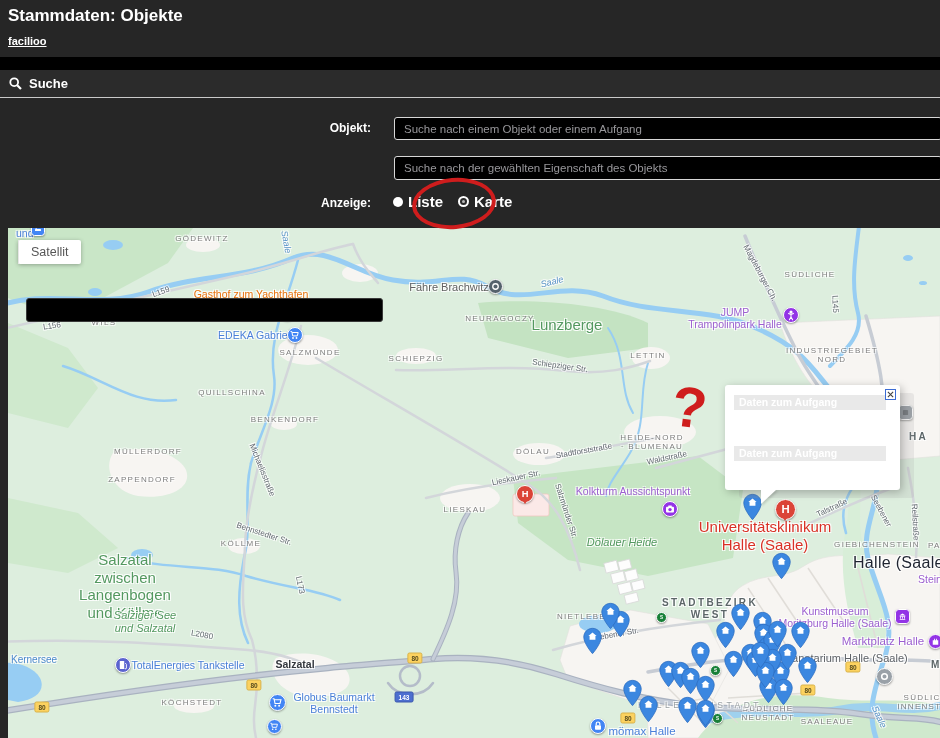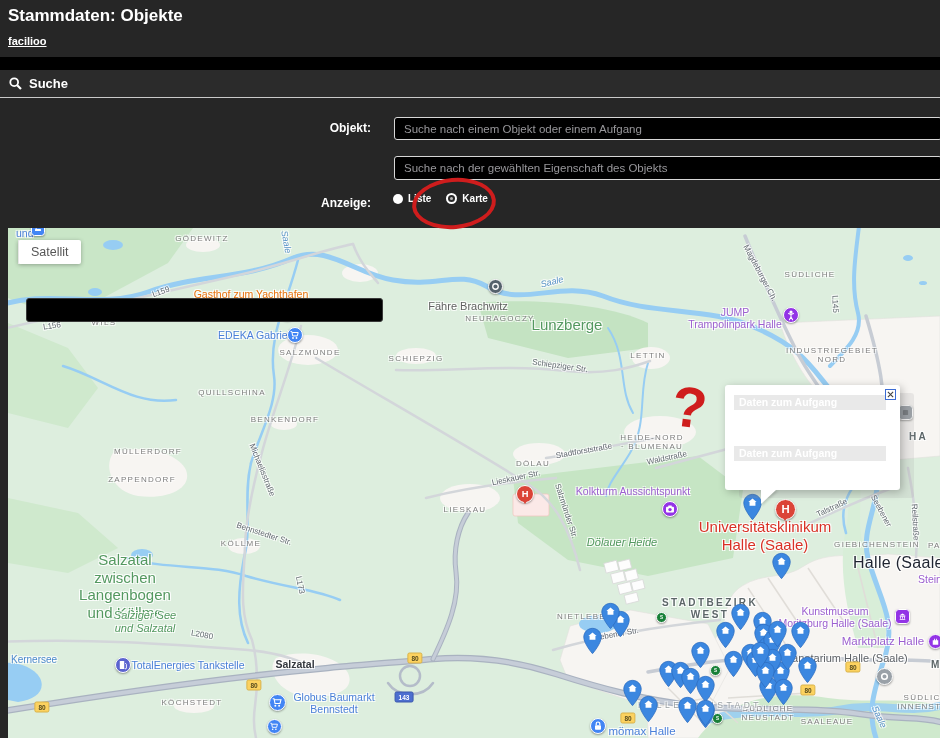--- a/index.html
+++ b/index.html
@@ -22,7 +22,7 @@
   #inp2{left:394px;top:58px;width:548px;height:24px}
   .sel{position:absolute;left:8px;top:58px;width:357px;height:24px;background:#000;border:1px solid #393939;border-radius:3px;color:#fff;font-weight:700;font-size:11.5px;display:flex;align-items:center;justify-content:space-between;padding:0 11px;box-sizing:border-box;cursor:pointer}
   .chev{width:7px;height:7px;border-right:2px solid #fff;border-bottom:2px solid #fff;transform:rotate(45deg);margin-top:-4px}
-  .radio-row{position:absolute;left:393px;top:95px;display:flex;align-items:center;gap:15px;color:#fff;font-weight:700;font-size:10px}
+  .radio-row{position:absolute;left:393px;top:95px;display:flex;align-items:center;gap:15px;color:#fff;font-weight:700;font-size:15px}
   .ropt{display:flex;align-items:center;gap:5px;cursor:pointer}
   .rdot{width:10px;height:10px;border-radius:50%;background:#fff}
   .rring{width:11px;height:11px;border-radius:50%;background:#fff;position:relative}

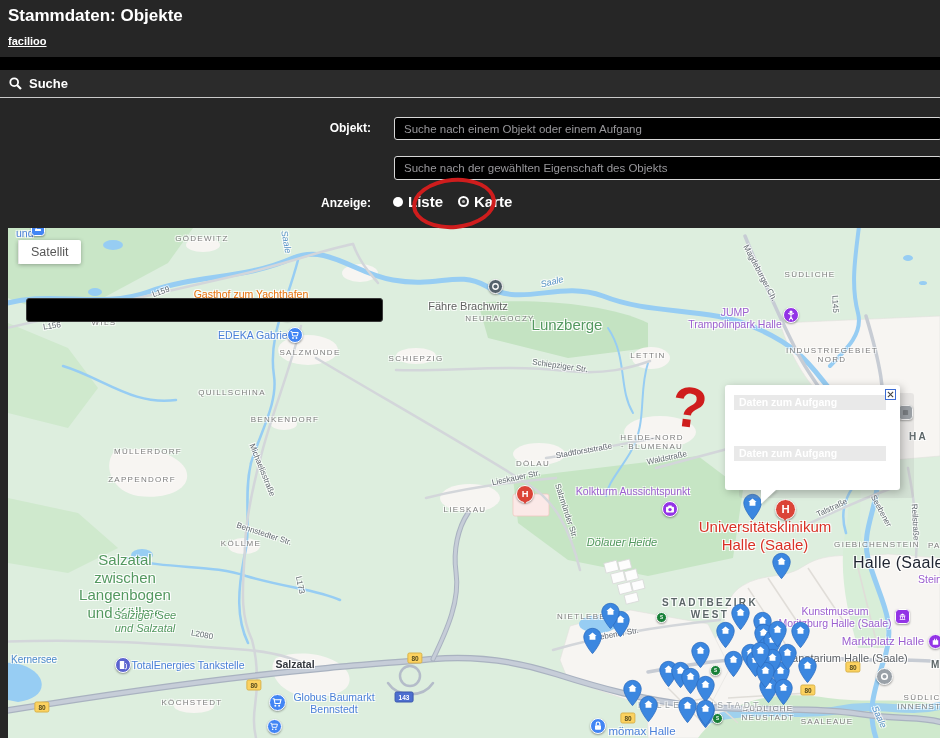--- a/index.html
+++ b/index.html
@@ -275,7 +275,7 @@
       <div class="ml road" style="left: 605px; top: 407px; transform: translate(-50%, -50%) rotate(-10deg);">Eislebener Str.</div>
       <div class="ml porange" style="left: 243px; top: 66px; transform: translate(-50%, -50%);">Gasthof zum Yachthafen</div>
       <div class="ml pblue" style="left: 246px; top: 107px; transform: translate(-50%, -50%);">EDEKA Gabriel</div>
-      <div class="ml pdark" style="left: 460px; top: 59px; transform: translate(-50%, -50%); margin-top: 19px;">Fähre Brachwitz</div>
+      <div class="ml pdark" style="left: 441px; top: 59px; transform: translate(-50%, -50%);">Fähre Brachwitz</div>
       <div class="ml ppurple" style="left: 727px; top: 90px; transform: translate(-50%, -50%);">JUMP
 Trampolinpark Halle</div>
       <div class="ml ppurple" style="left: 625px; top: 263px; transform: translate(-50%, -50%);">Kolkturm Aussichtspunkt</div>

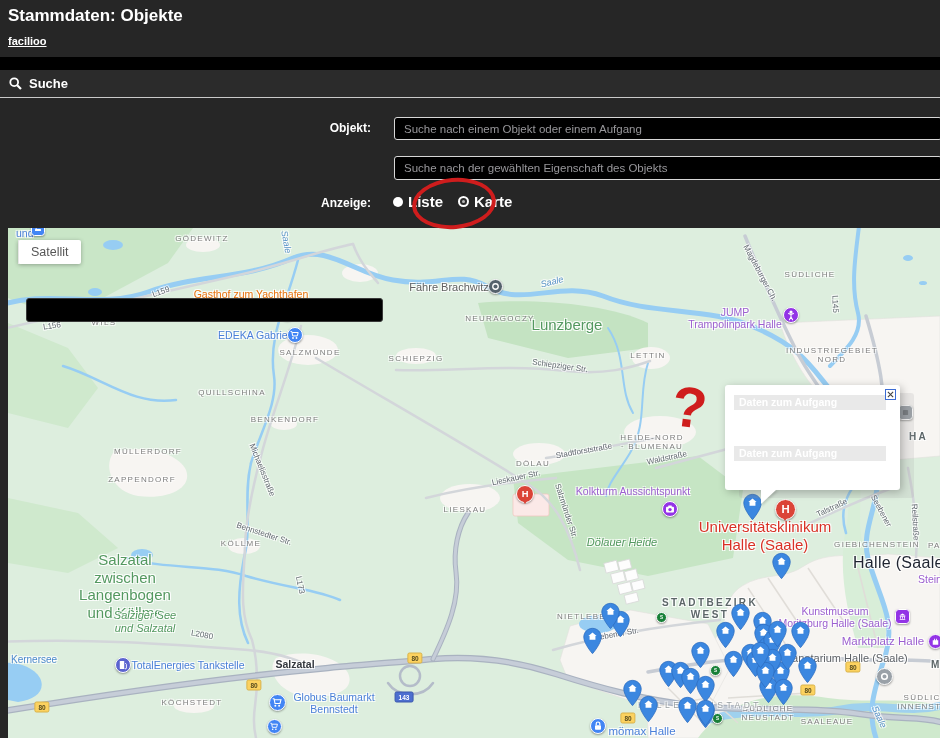--- a/index.html
+++ b/index.html
@@ -224,7 +224,7 @@
       <div class="ml town" style="left: 492px; top: 91px; transform: translate(-50%, -50%);">NEURAGOCZY</div>
       <div class="ml town" style="left: 640px; top: 128px; transform: translate(-50%, -50%);">LETTIN</div>
       <div class="ml town" style="left: 802px; top: 47px; transform: translate(-50%, -50%);">SÜDLICHE</div>
-      <div class="ml town" style="left: 525px; top: 224px; transform: translate(-50%, -50%); margin-top: 12px;">DÖLAU</div>
+      <div class="ml town" style="left: 525px; top: 224px; transform: translate(-50%, -50%);">DÖLAU</div>
       <div class="ml town" style="left: 457px; top: 282px; transform: translate(-50%, -50%);">LIESKAU</div>
       <div class="ml town" style="left: 96px; top: 95px; transform: translate(-50%, -50%);">WILS</div>
       <div class="ml town" style="left: 577px; top: 389px; transform: translate(-50%, -50%);">NIETLEBEN</div>

